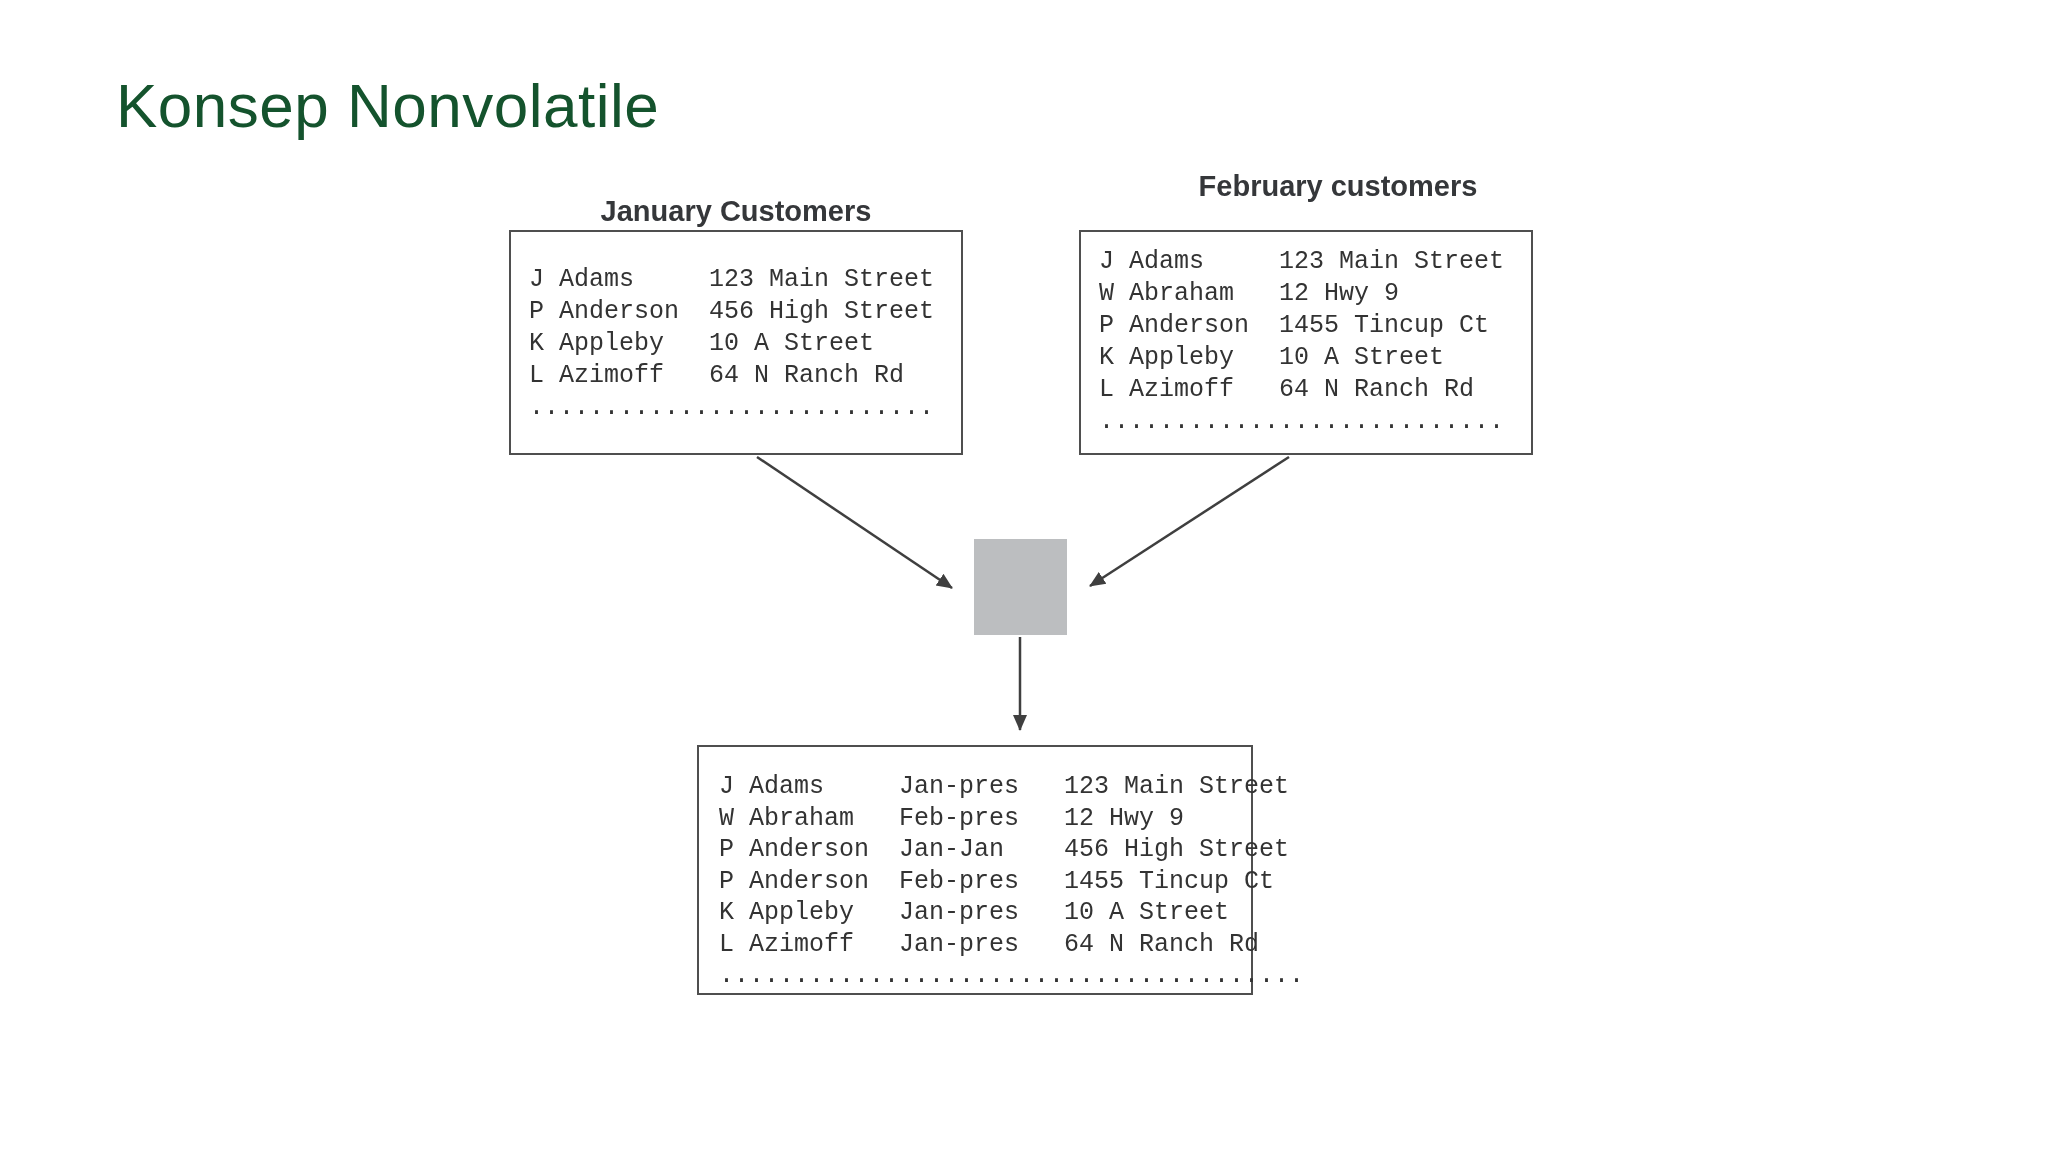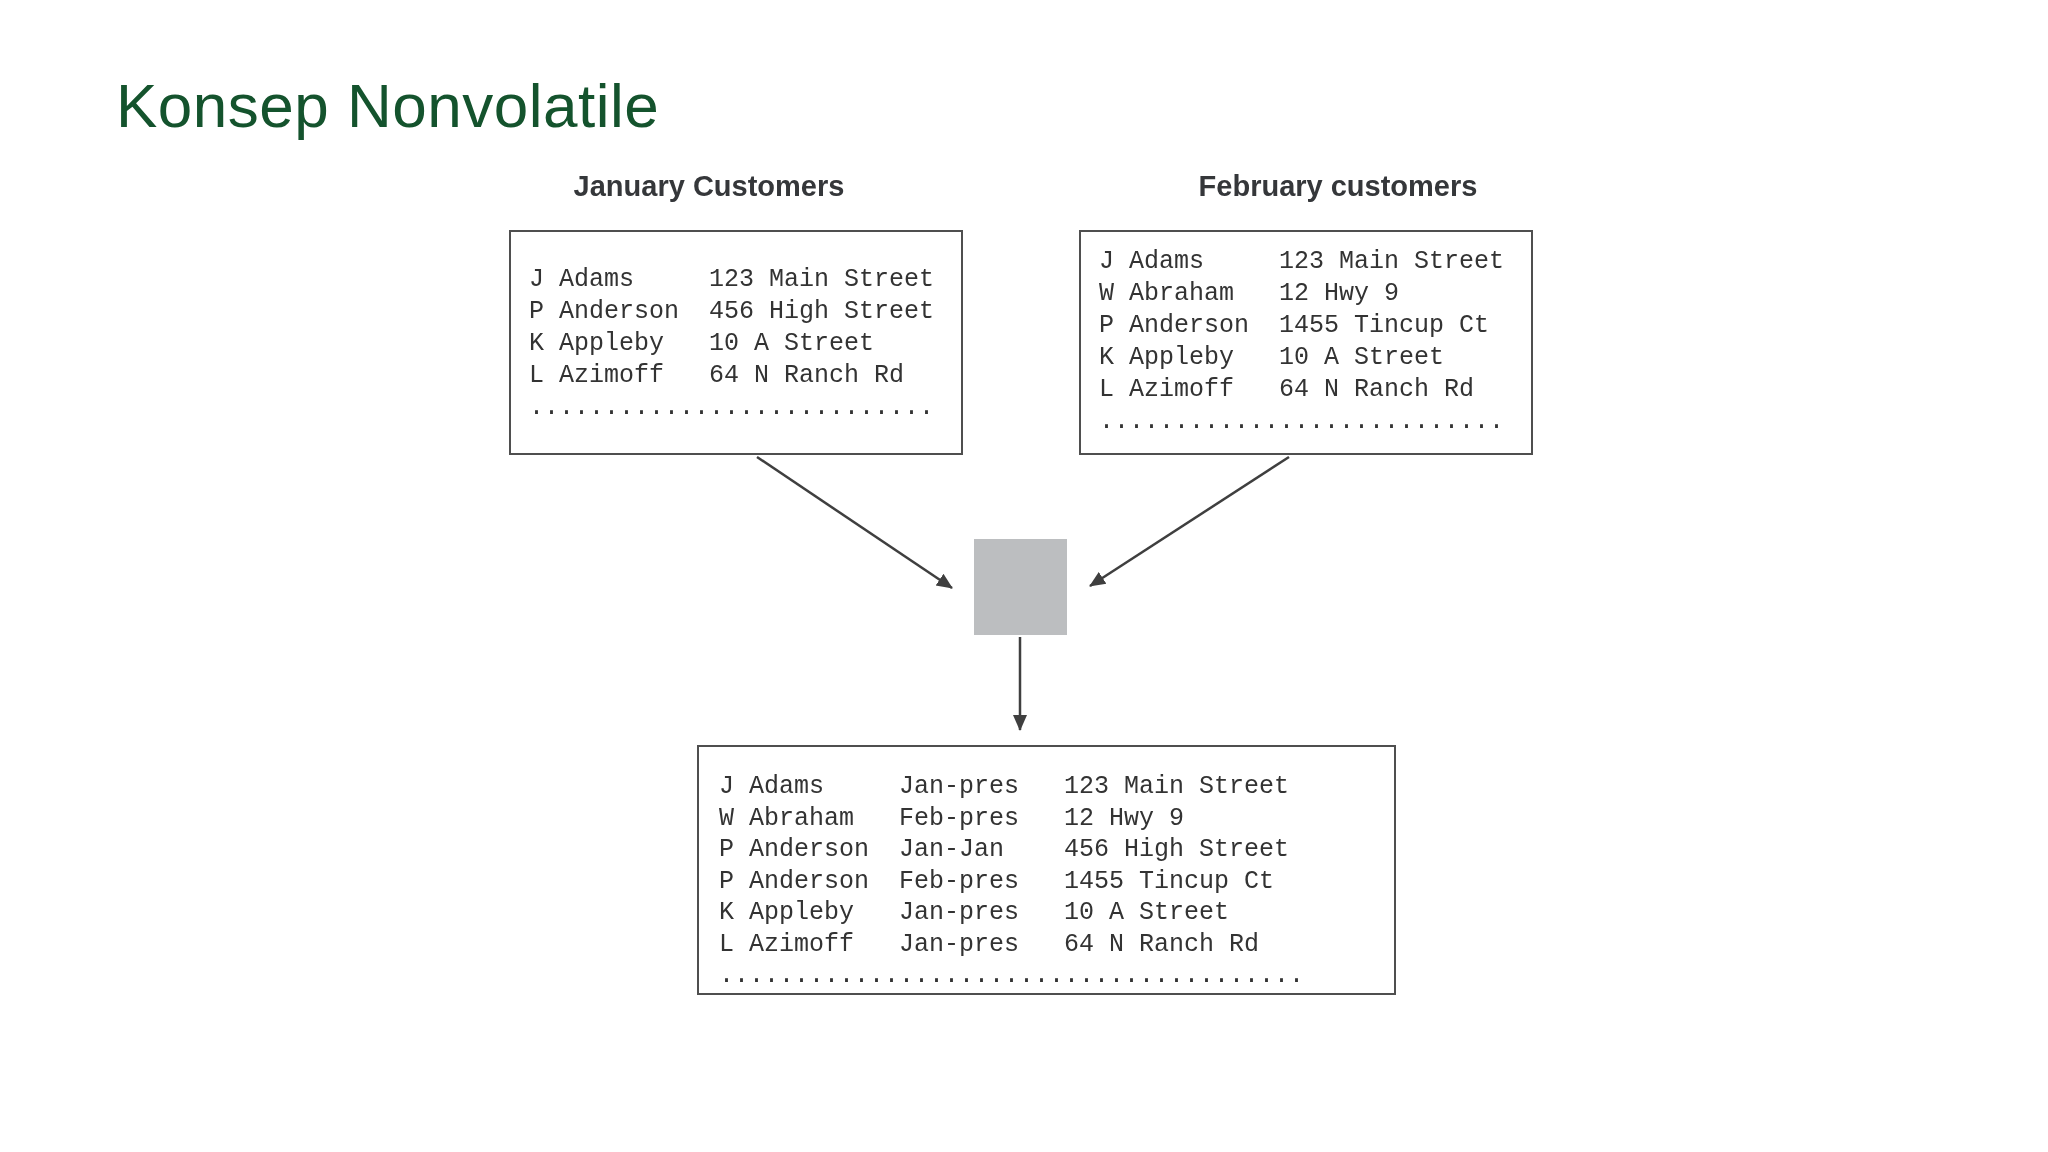--- a/index.html
+++ b/index.html
@@ -29,7 +29,7 @@
     text-align:center;
     font-size:29px;font-weight:600;color:#35373a;
   }
-  .label-jan{left:482px;}
+  .label-jan{left:509px;margin-top:25px;}
   .label-feb{left:1111px;}
   .data-box{
     position:absolute;

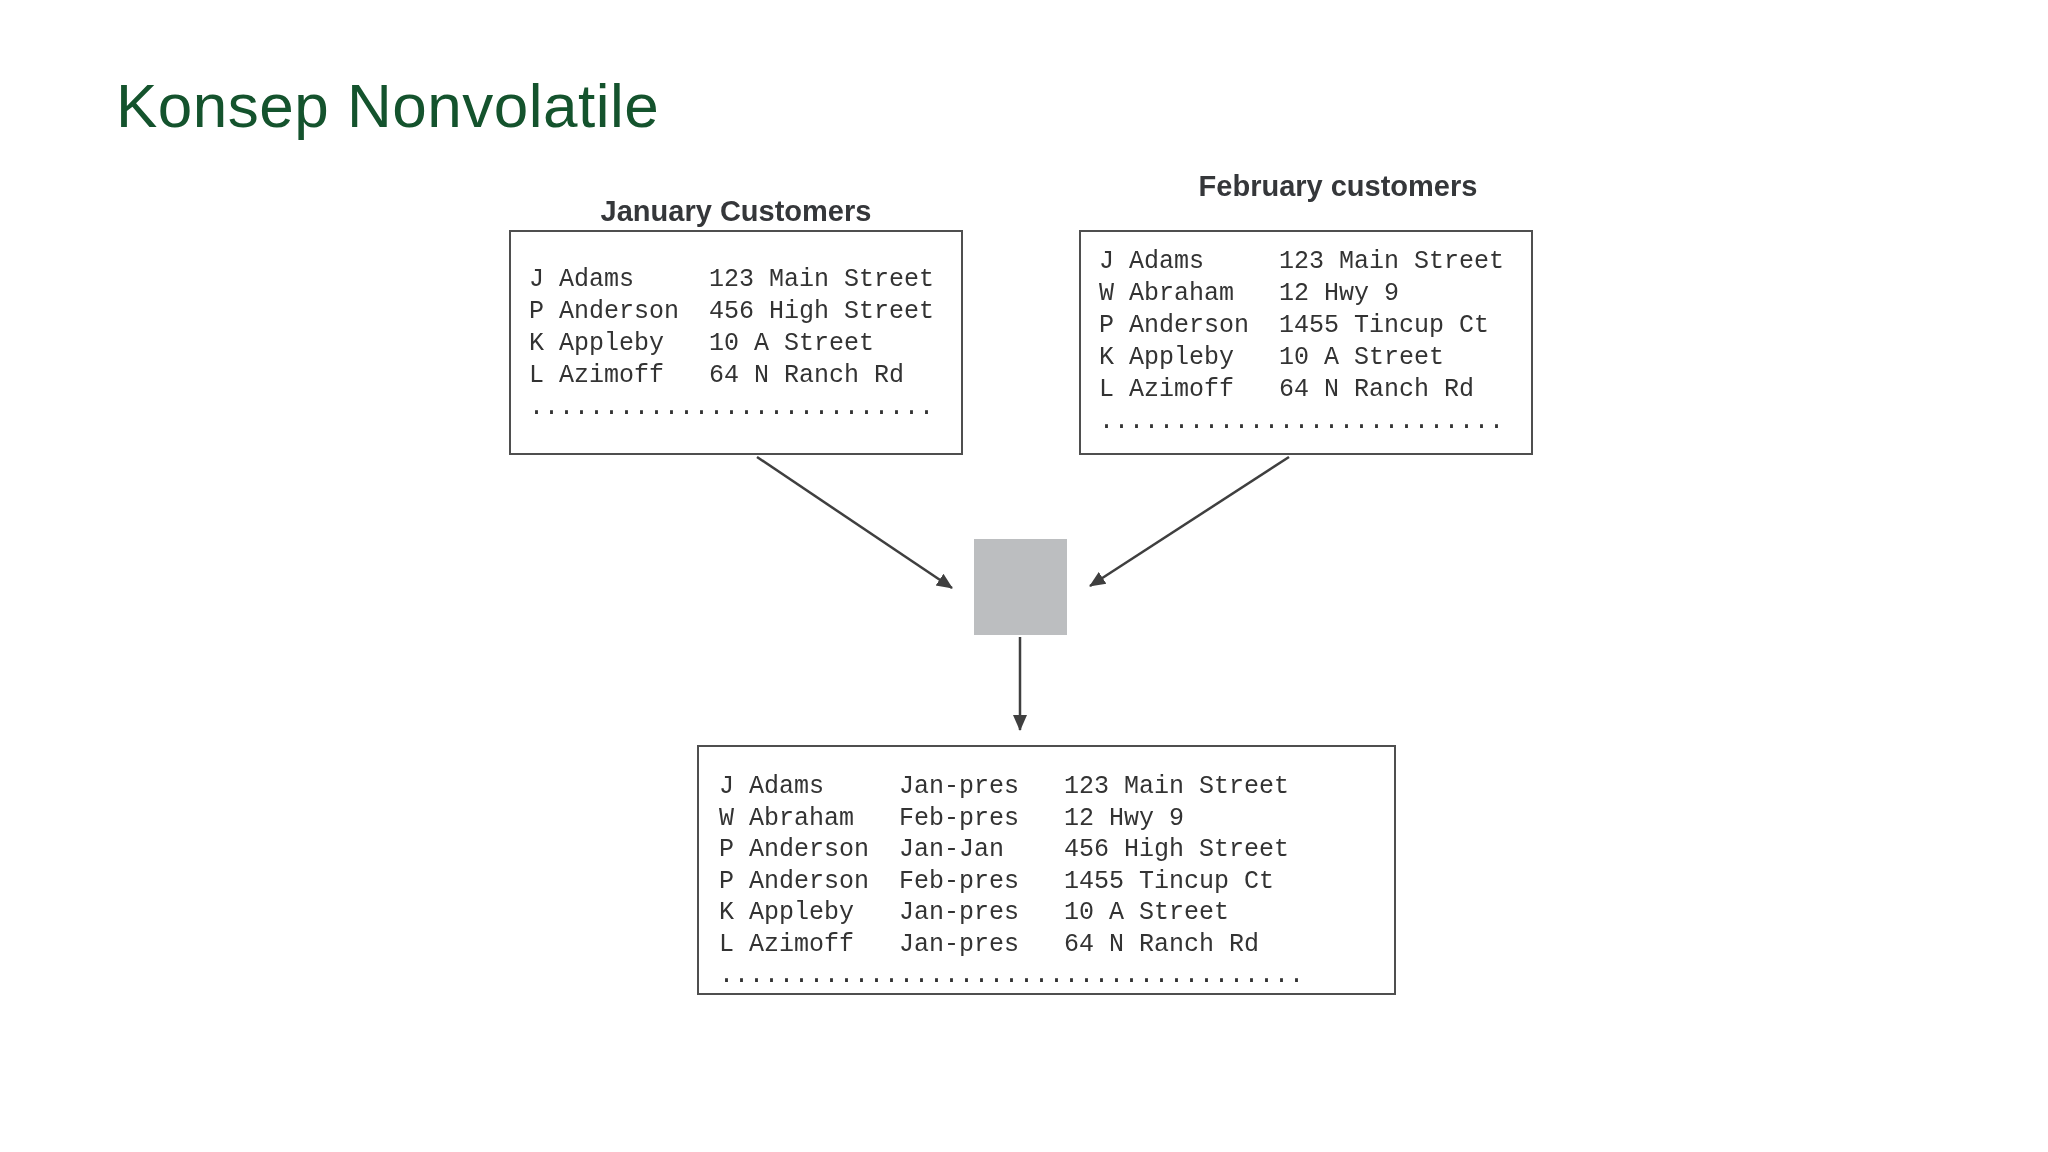--- a/index.html
+++ b/index.html
@@ -38,7 +38,7 @@
   }
   .box-jan{left:509px;top:230px;width:454px;height:225px;}
   .box-feb{left:1079px;top:230px;width:454px;height:225px;}
-  .box-merged{left:697px;top:745px;width:699px;height:250px;}
+  .box-merged{left:697px;top:745px;width:556px;height:250px;}
   .data-box pre{
     font-family:"Liberation Mono","DejaVu Sans Mono",monospace;
     font-size:25px;line-height:32px;

